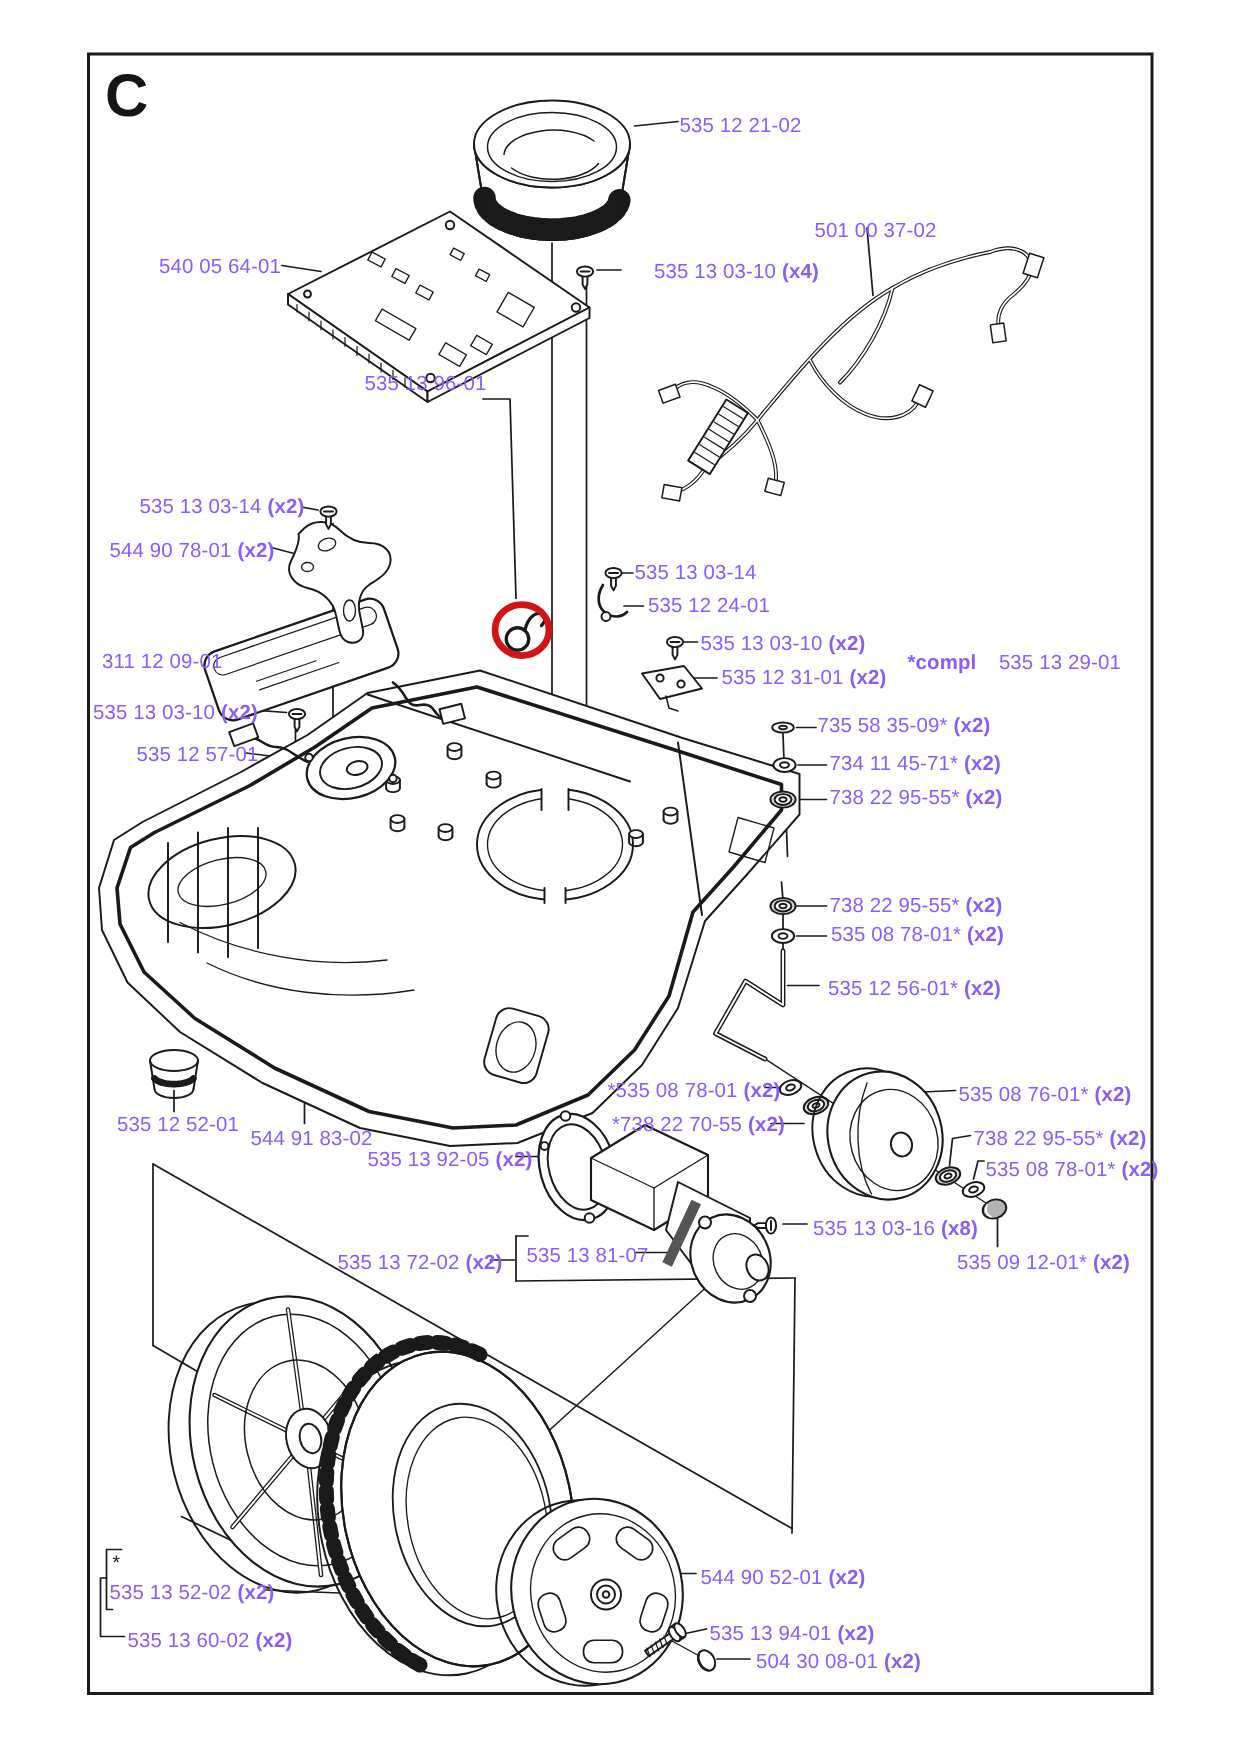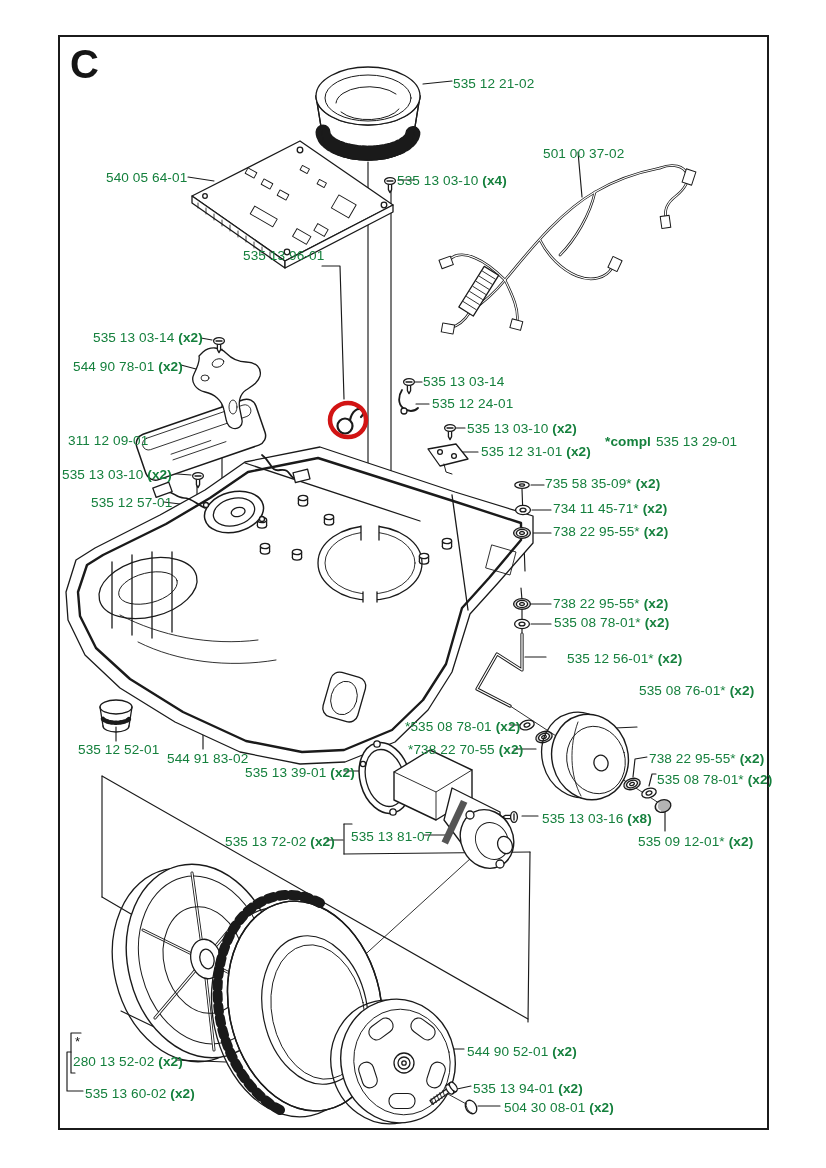--- a/index.html
+++ b/index.html
@@ -8,7 +8,7 @@
   .frame{position:absolute;left:58px;top:35px;width:707px;height:1091px;border:2px solid #1b1b1b;}
   .sheet-letter{position:absolute;left:70px;top:42px;font-size:40px;font-weight:700;color:#151515;}
   .art{position:absolute;left:0;top:0;}
-  .lbl{position:absolute;font-size:13.6px;line-height:16px;white-space:nowrap;color:#15803d;letter-spacing:.1px;}
+  .lbl{position:absolute;font-size:13.6px;line-height:16px;white-space:nowrap;color:#8b5cf6;letter-spacing:.1px;}
   .pn{font-weight:400;}
   .qty{font-weight:700;margin-left:4px;}
   .qty:empty{display:none;}

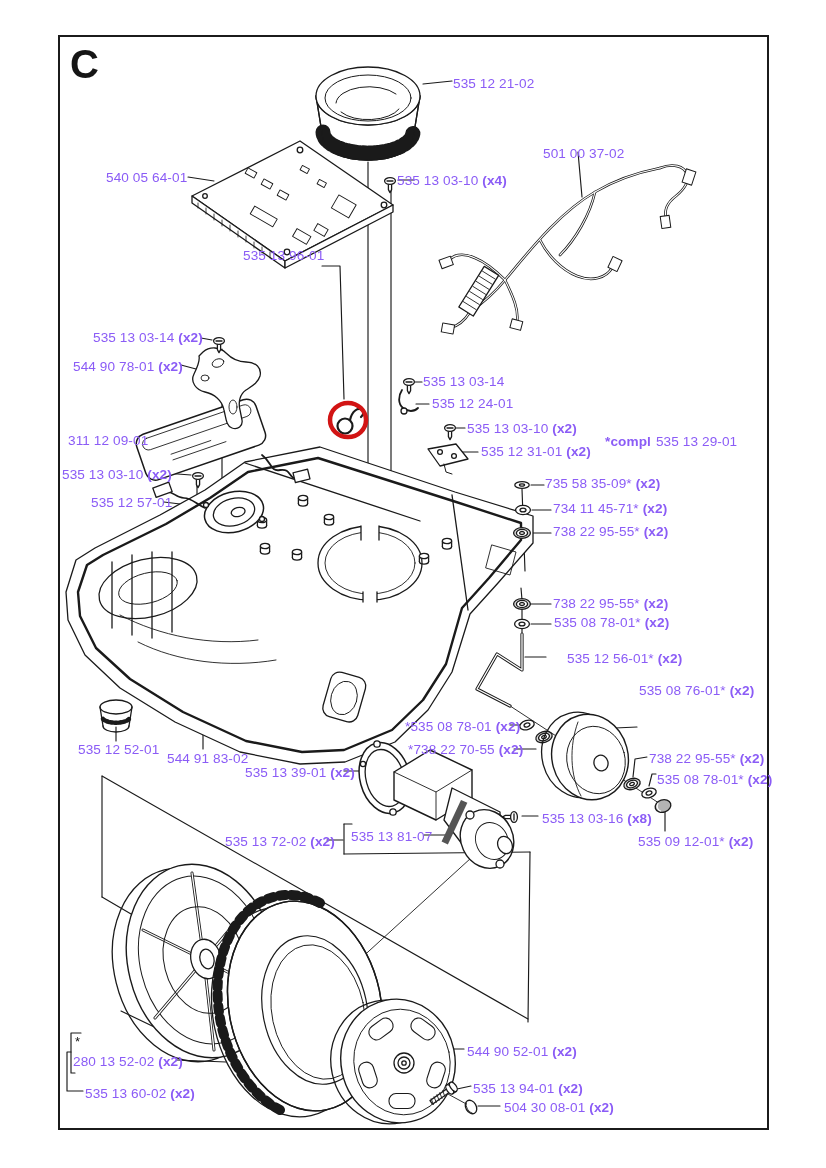--- a/index.html
+++ b/index.html
@@ -437,7 +437,7 @@
 
   <div class="lbl" style="left:453px;top:76px"><span class="pn">535 12 21-02</span></div>
   <div class="lbl" style="left:106px;top:170px"><span class="pn">540 05 64-01</span></div>
-  <div class="lbl" style="left:397px;top:173px"><span class="pn">535 13 03-10</span><span class="qty">(x4)</span></div>
+  <div class="lbl" style="left:436px;top:173px"><span class="pn">535 13 03-10</span><span class="qty">(x4)</span></div>
   <div class="lbl" style="left:543px;top:146px"><span class="pn">501 00 37-02</span></div>
   <div class="lbl" style="left:243px;top:248px"><span class="pn">535 13 96-01</span></div>
   <div class="lbl" style="left:93px;top:330px"><span class="pn">535 13 03-14</span><span class="qty">(x2)</span></div>

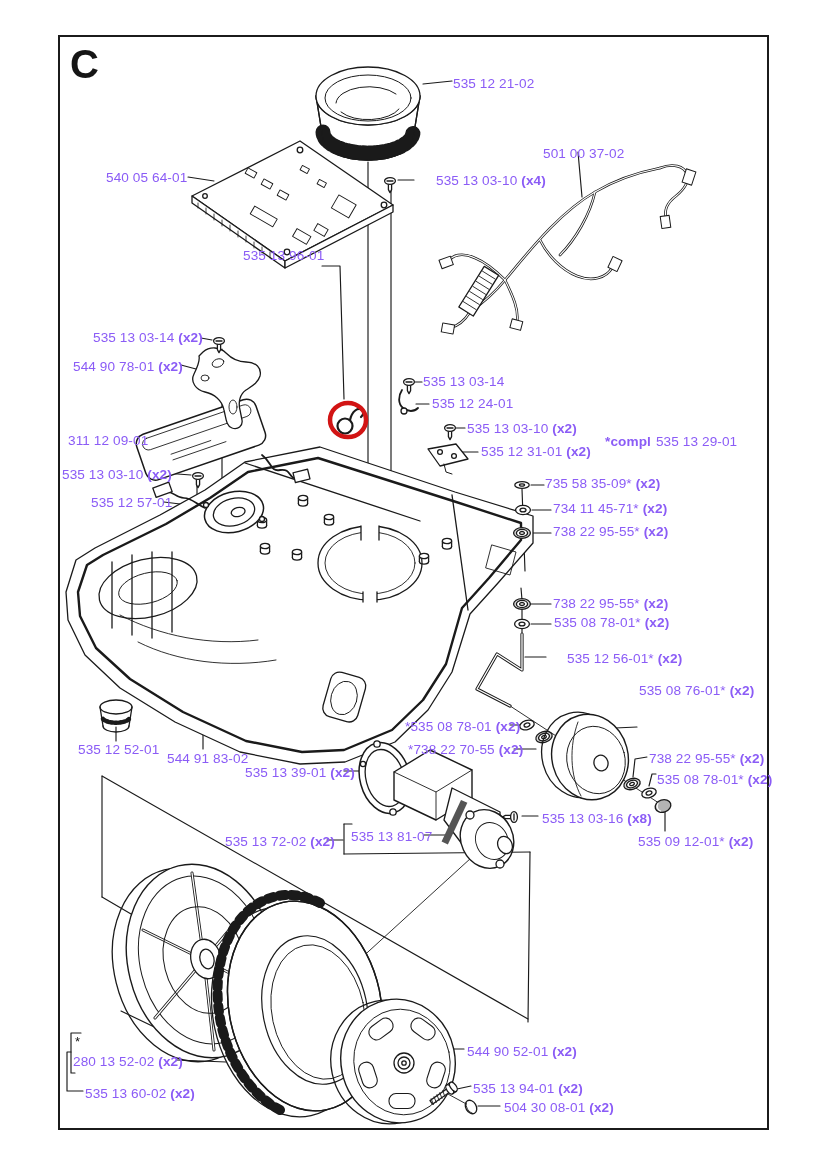--- a/index.html
+++ b/index.html
@@ -12,7 +12,7 @@
   .pn{font-weight:400;}
   .qty{font-weight:700;margin-left:4px;}
   .qty:empty{display:none;}
-  .pre{font-weight:700;margin-right:5px;}
+  .pre{font-weight:700;margin-right:15px;}
   .star{position:absolute;font-size:13px;font-weight:400;color:#141414;}
   svg *{vector-effect:none;}
 </style>

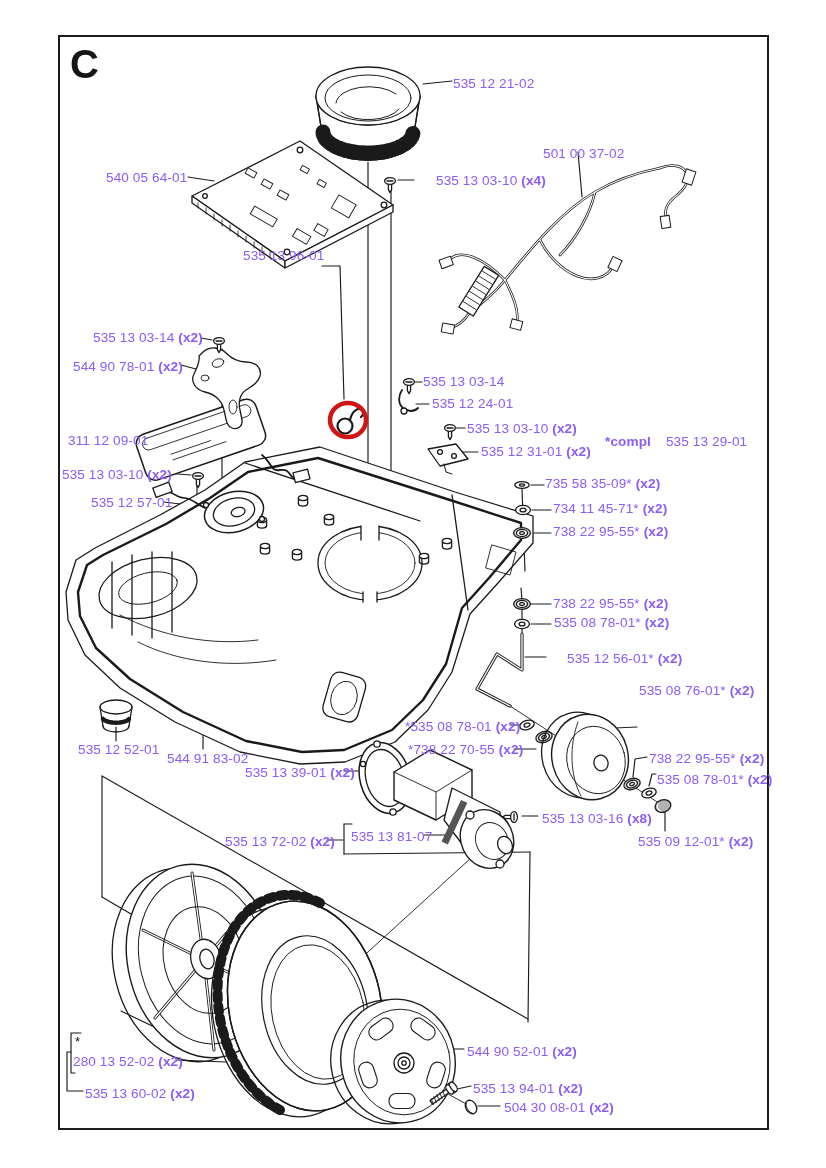--- a/index.html
+++ b/index.html
@@ -455,7 +455,7 @@
   <div class="lbl" style="left:553px;top:524px"><span class="pn">738 22 95-55*</span><span class="qty">(x2)</span></div>
   <div class="lbl" style="left:553px;top:596px"><span class="pn">738 22 95-55*</span><span class="qty">(x2)</span></div>
   <div class="lbl" style="left:554px;top:615px"><span class="pn">535 08 78-01*</span><span class="qty">(x2)</span></div>
-  <div class="lbl" style="left:567px;top:651px"><span class="pn">535 12 56-01*</span><span class="qty">(x2)</span></div>
+  <div class="lbl" style="left:552px;top:651px"><span class="pn">535 12 56-01*</span><span class="qty">(x2)</span></div>
   <div class="lbl" style="left:78px;top:742px"><span class="pn">535 12 52-01</span></div>
   <div class="lbl" style="left:167px;top:751px"><span class="pn">544 91 83-02</span></div>
   <div class="lbl" style="left:245px;top:765px"><span class="pn">535 13 39-01</span><span class="qty">(x2)</span></div>

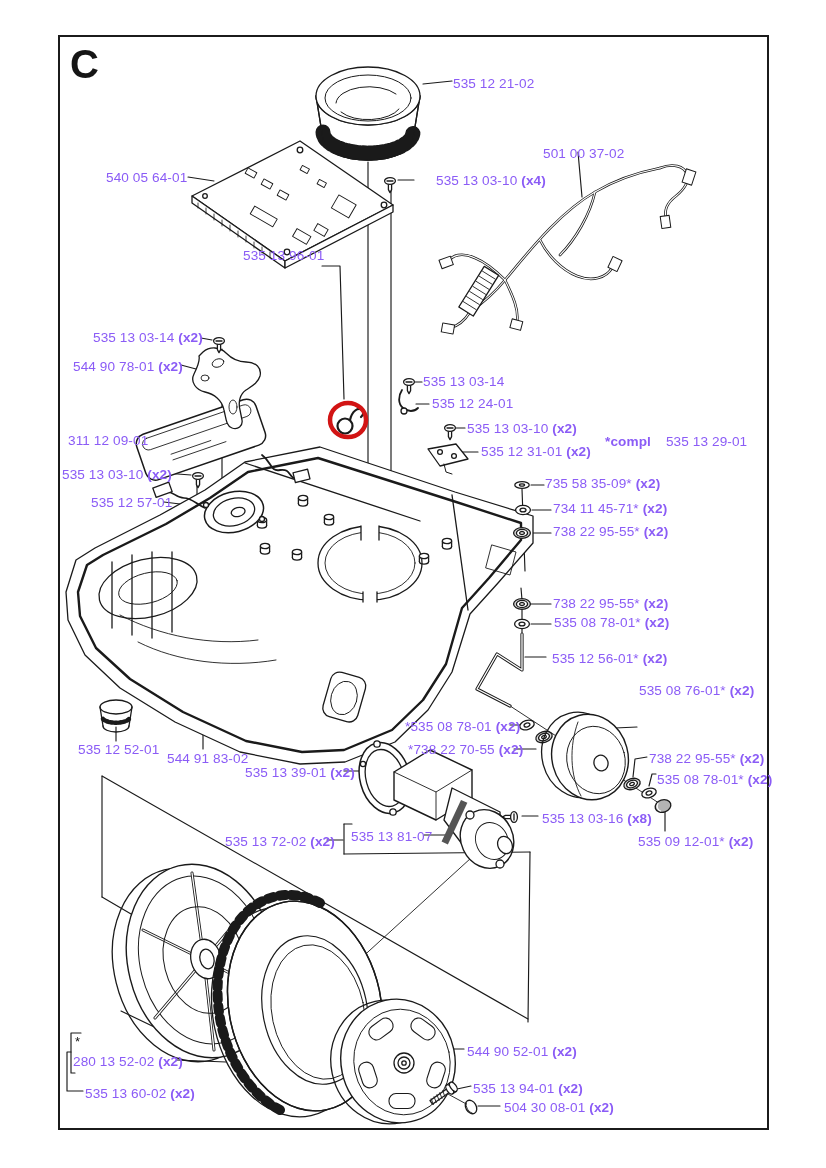--- a/index.html
+++ b/index.html
@@ -461,7 +461,7 @@
   <div class="lbl" style="left:245px;top:765px"><span class="pn">535 13 39-01</span><span class="qty">(x2)</span></div>
   <div class="lbl" style="left:405px;top:719px"><span class="pn">*535 08 78-01</span><span class="qty">(x2)</span></div>
   <div class="lbl" style="left:408px;top:742px"><span class="pn">*738 22 70-55</span><span class="qty">(x2)</span></div>
-  <div class="lbl" style="left:639px;top:683px"><span class="pn">535 08 76-01*</span><span class="qty">(x2)</span></div>
+  <div class="lbl" style="left:639px;top:722px"><span class="pn">535 08 76-01*</span><span class="qty">(x2)</span></div>
   <div class="lbl" style="left:649px;top:751px"><span class="pn">738 22 95-55*</span><span class="qty">(x2)</span></div>
   <div class="lbl" style="left:657px;top:772px"><span class="pn">535 08 78-01*</span><span class="qty">(x2)</span></div>
   <div class="lbl" style="left:542px;top:811px"><span class="pn">535 13 03-16</span><span class="qty">(x8)</span></div>

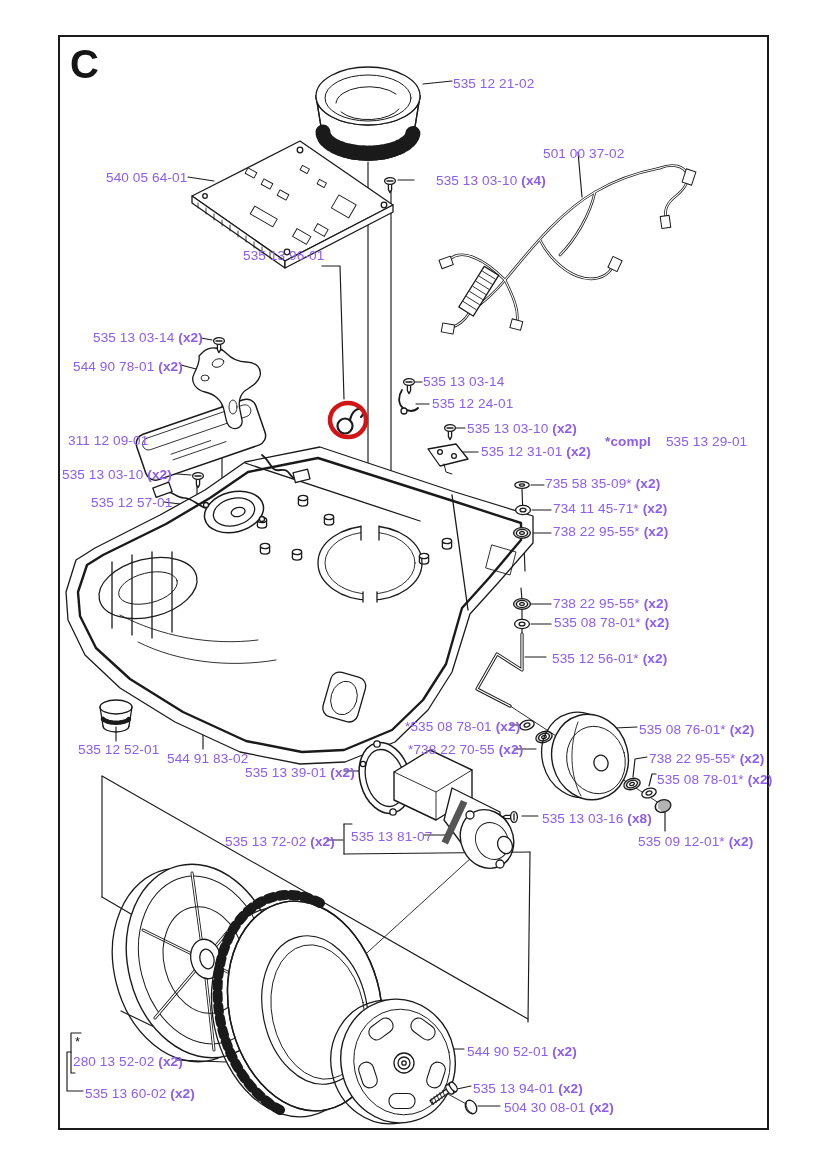--- a/index.html
+++ b/index.html
@@ -458,7 +458,7 @@
   <div class="lbl" style="left:552px;top:651px"><span class="pn">535 12 56-01*</span><span class="qty">(x2)</span></div>
   <div class="lbl" style="left:78px;top:742px"><span class="pn">535 12 52-01</span></div>
   <div class="lbl" style="left:167px;top:751px"><span class="pn">544 91 83-02</span></div>
-  <div class="lbl" style="left:245px;top:765px"><span class="pn">535 13 39-01</span><span class="qty">(x2)</span></div>
+  <div class="lbl" style="left:245px;top:765px"><span class="pn">535 13 92-05</span><span class="qty">(x2)</span></div>
   <div class="lbl" style="left:405px;top:719px"><span class="pn">*535 08 78-01</span><span class="qty">(x2)</span></div>
   <div class="lbl" style="left:408px;top:742px"><span class="pn">*738 22 70-55</span><span class="qty">(x2)</span></div>
   <div class="lbl" style="left:639px;top:722px"><span class="pn">535 08 76-01*</span><span class="qty">(x2)</span></div>

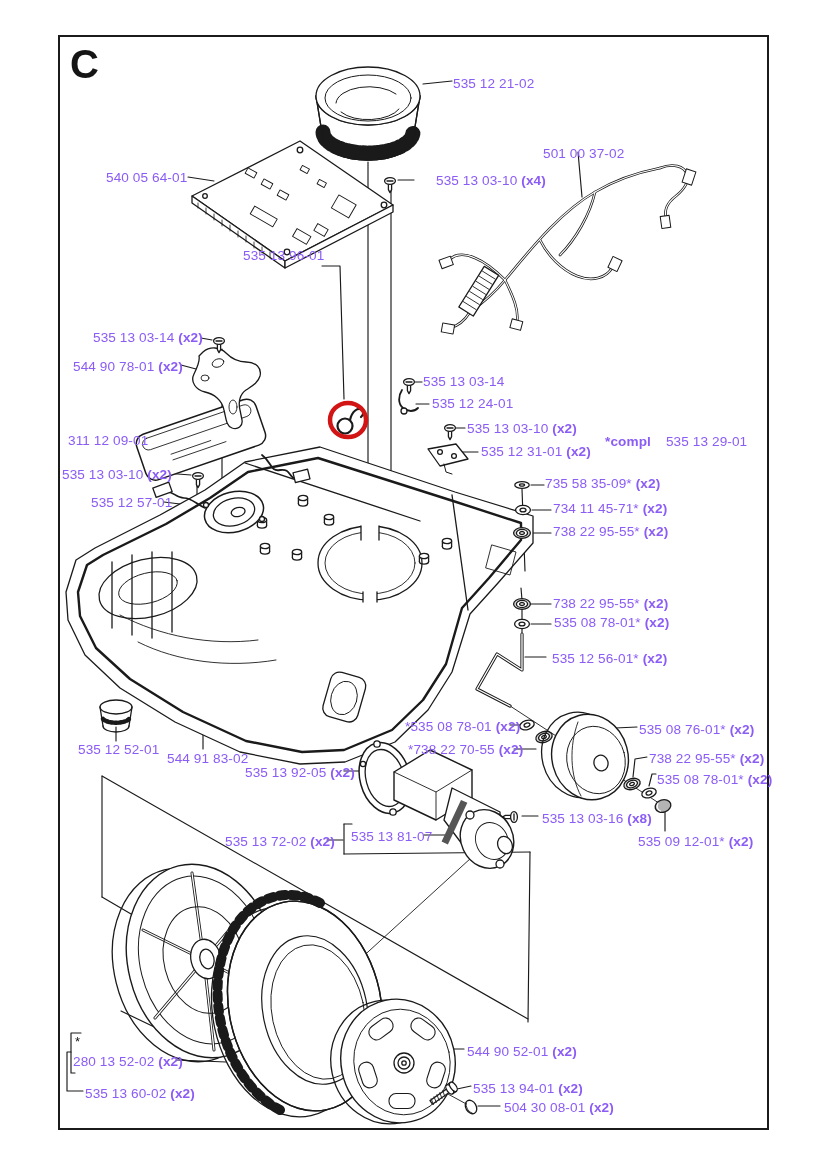--- a/index.html
+++ b/index.html
@@ -468,7 +468,7 @@
   <div class="lbl" style="left:638px;top:834px"><span class="pn">535 09 12-01*</span><span class="qty">(x2)</span></div>
   <div class="lbl" style="left:225px;top:834px"><span class="pn">535 13 72-02</span><span class="qty">(x2)</span></div>
   <div class="lbl" style="left:351px;top:829px"><span class="pn">535 13 81-07</span></div>
-  <div class="lbl" style="left:73px;top:1054px"><span class="pn">280 13 52-02</span><span class="qty">(x2)</span></div>
+  <div class="lbl" style="left:73px;top:1054px"><span class="pn">535 13 52-02</span><span class="qty">(x2)</span></div>
   <div class="lbl" style="left:85px;top:1086px"><span class="pn">535 13 60-02</span><span class="qty">(x2)</span></div>
   <div class="lbl" style="left:467px;top:1044px"><span class="pn">544 90 52-01</span><span class="qty">(x2)</span></div>
   <div class="lbl" style="left:473px;top:1081px"><span class="pn">535 13 94-01</span><span class="qty">(x2)</span></div>

